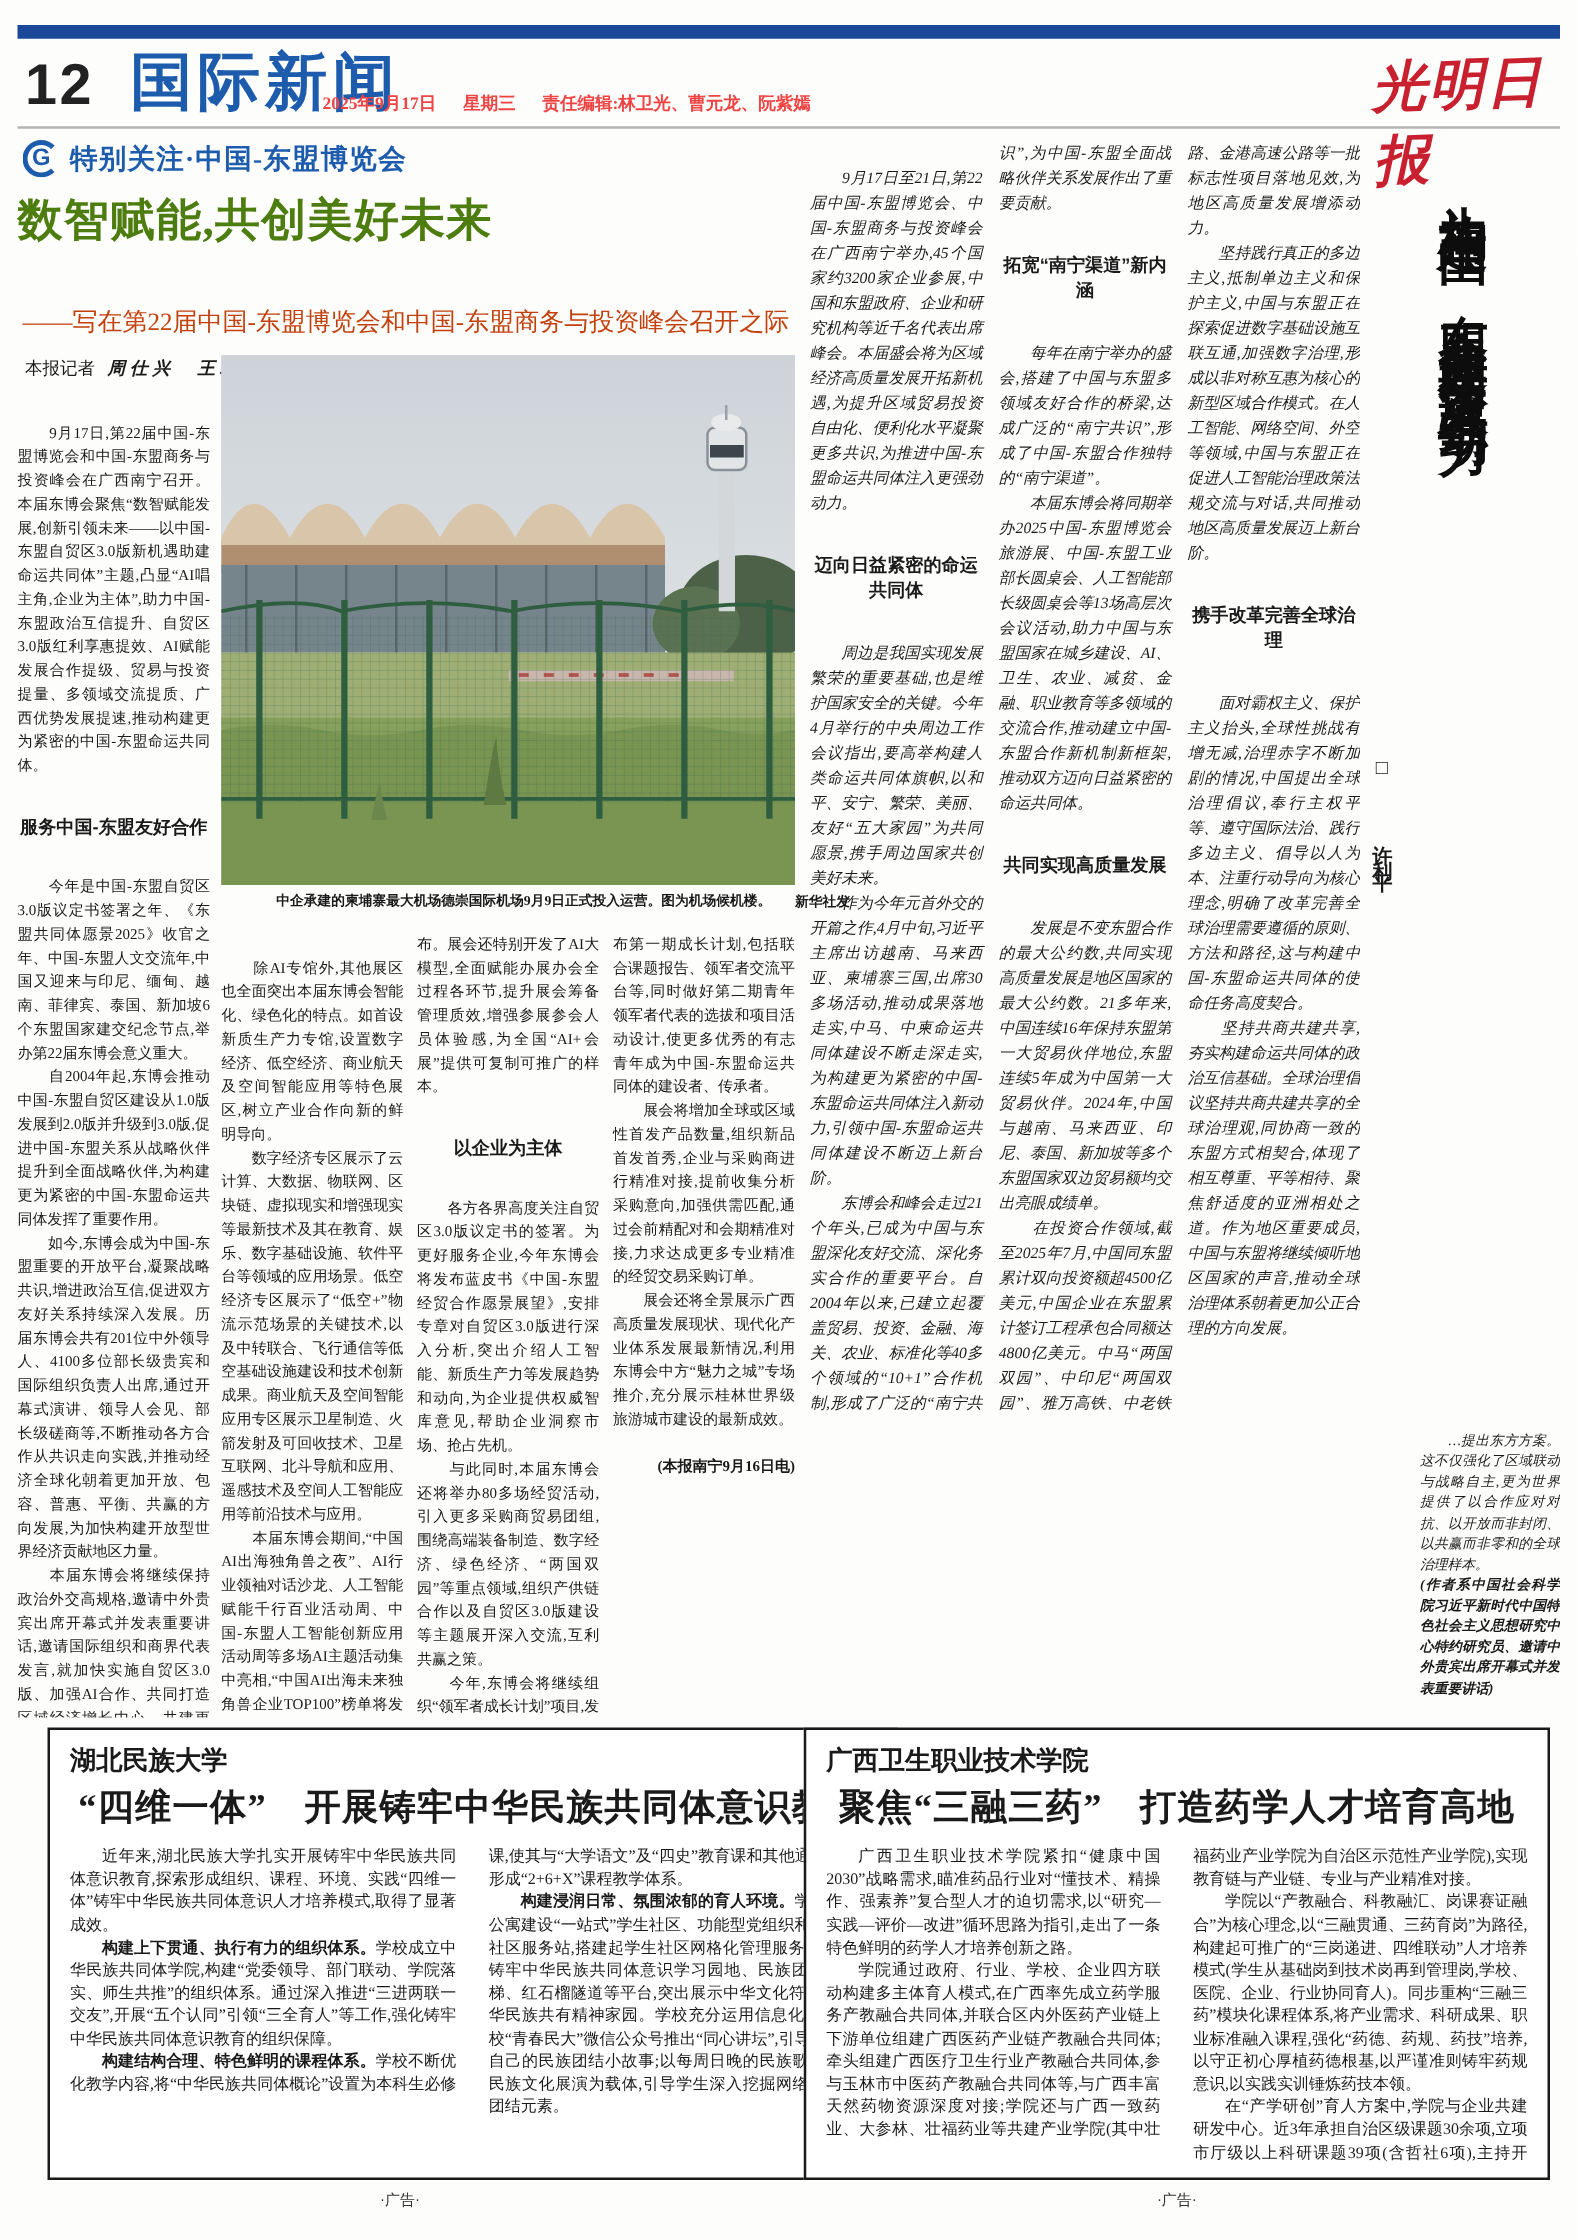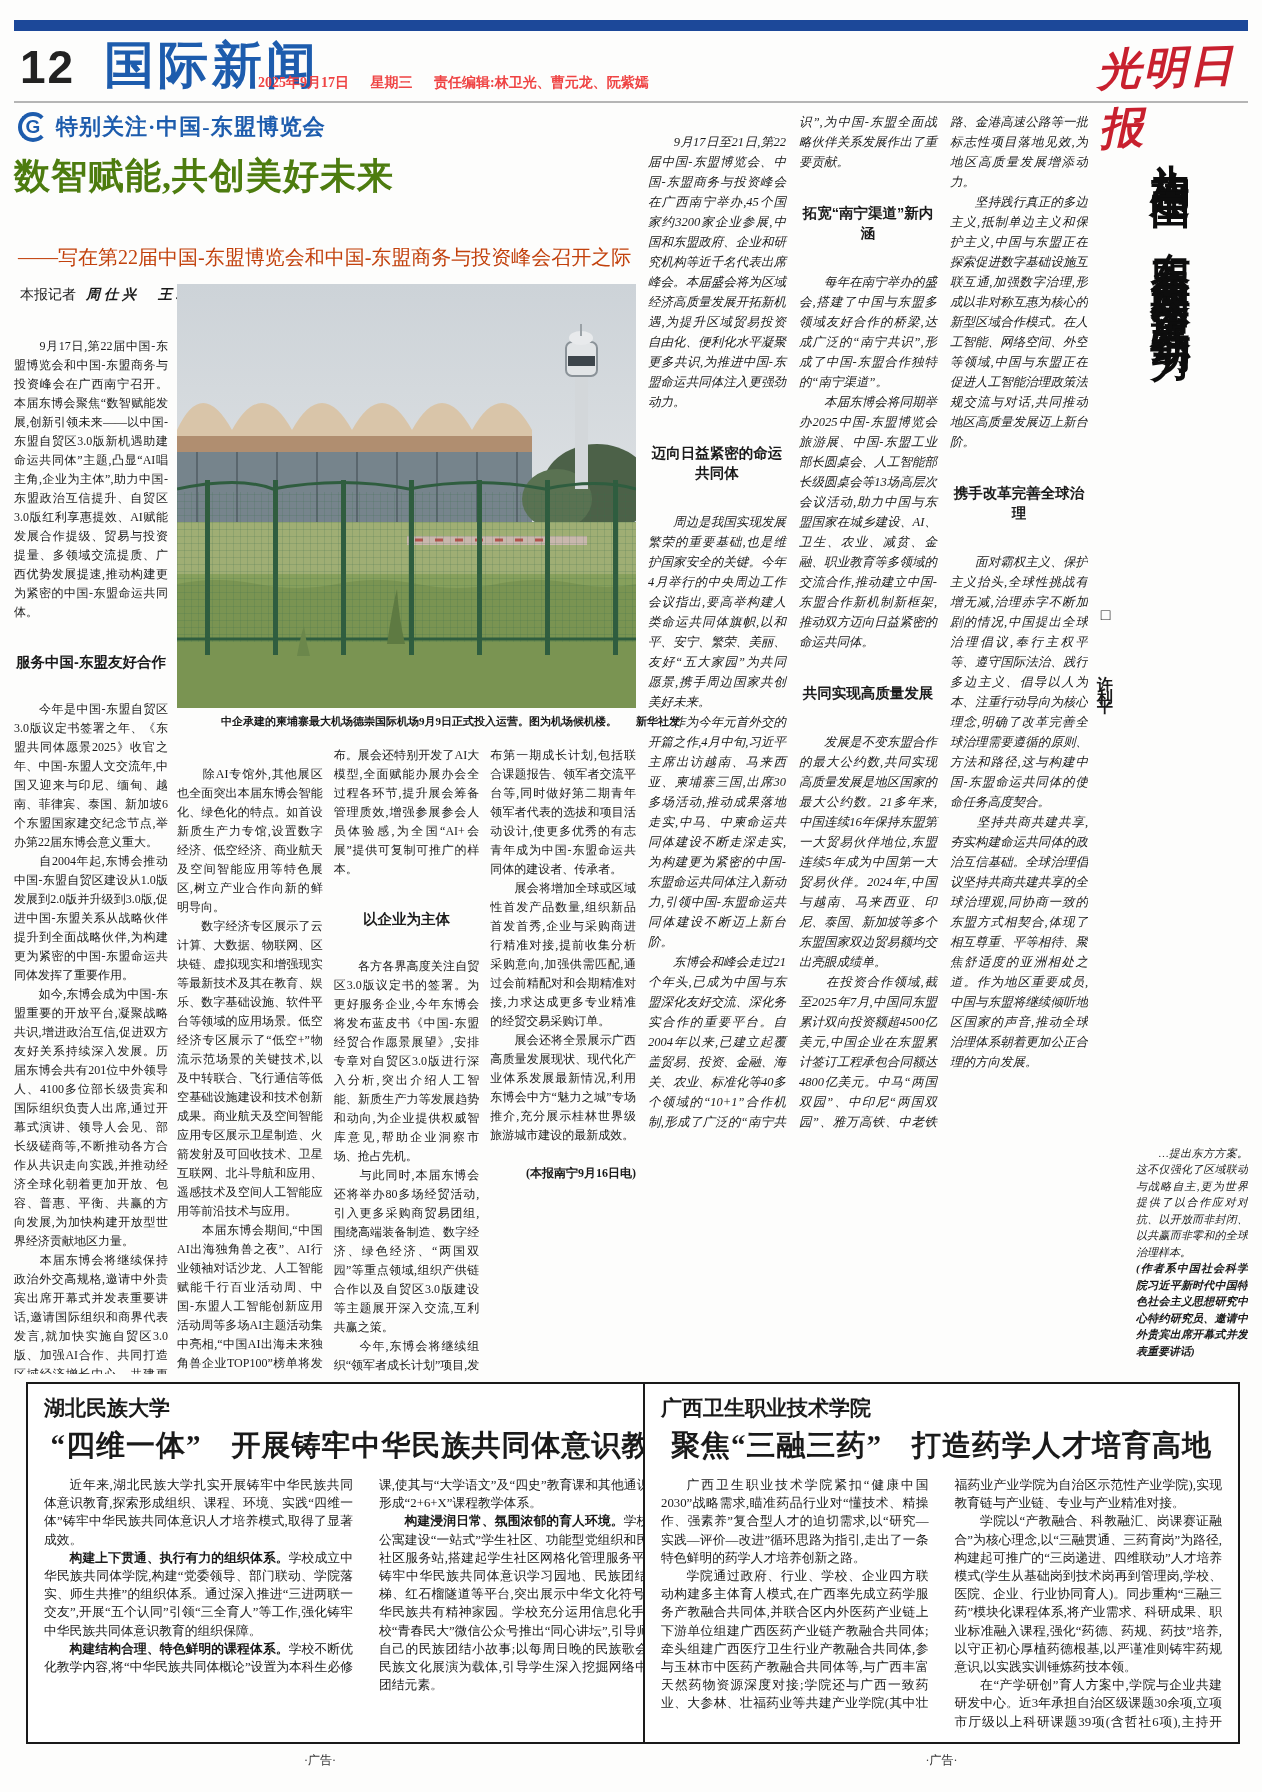--- a/index.html
+++ b/index.html
@@ -49,7 +49,7 @@
   
   .ads { position:absolute; left:14px; top:1382px; width:1234px; }
   .ad-box { position:absolute; top:0; height:362px; border:2px solid #1a1a1a; background:#fff; padding:10px 16px 8px 16px; overflow:hidden; }
-  .ad-left { left:12px;  width:680px; }
+  .ad-left { left:24px;  width:680px; }
   .ad-right { left:629px; width:597px; }
   .ad-kicker { font-size:21px; font-weight:bold; }
   .ad-headline { text-align:center; font-size:29px; font-weight:bold; margin:4px 0 10px 0; letter-spacing:1px; white-space:nowrap; }

